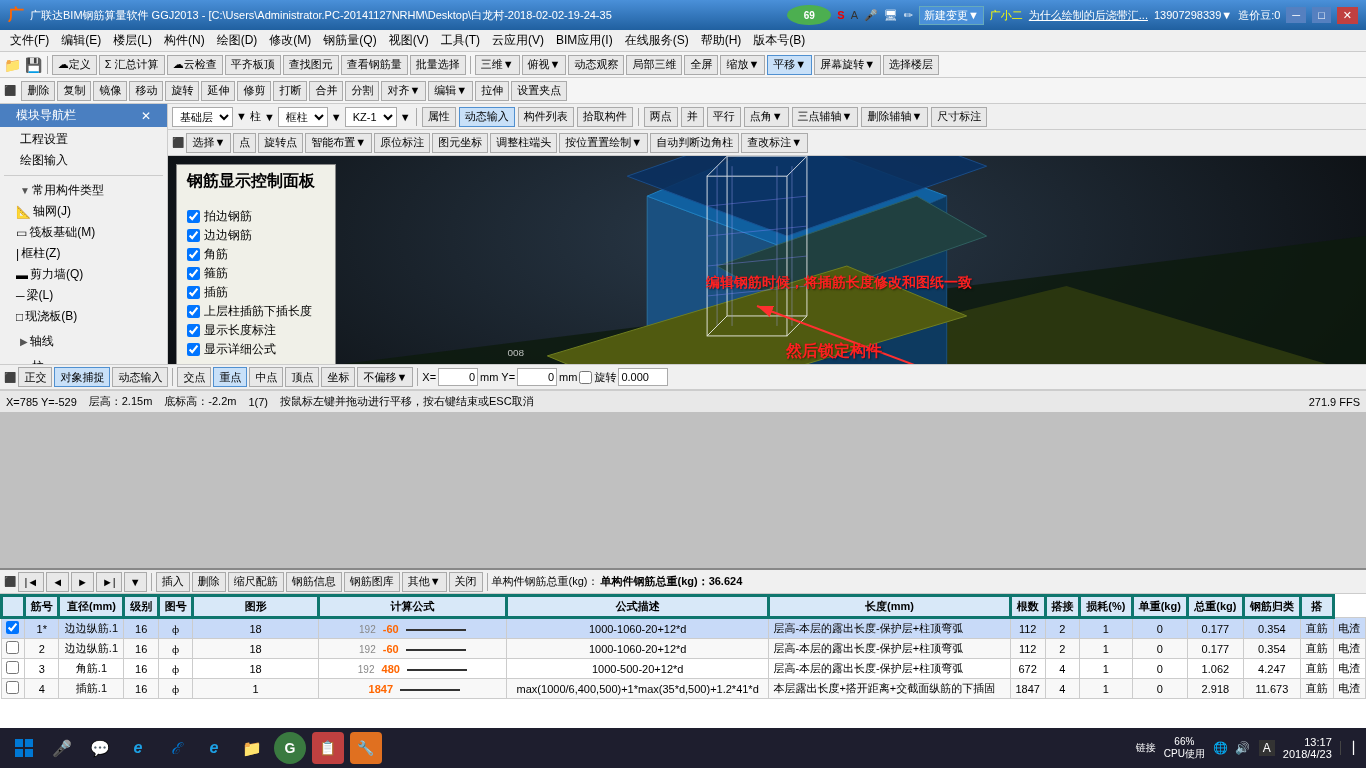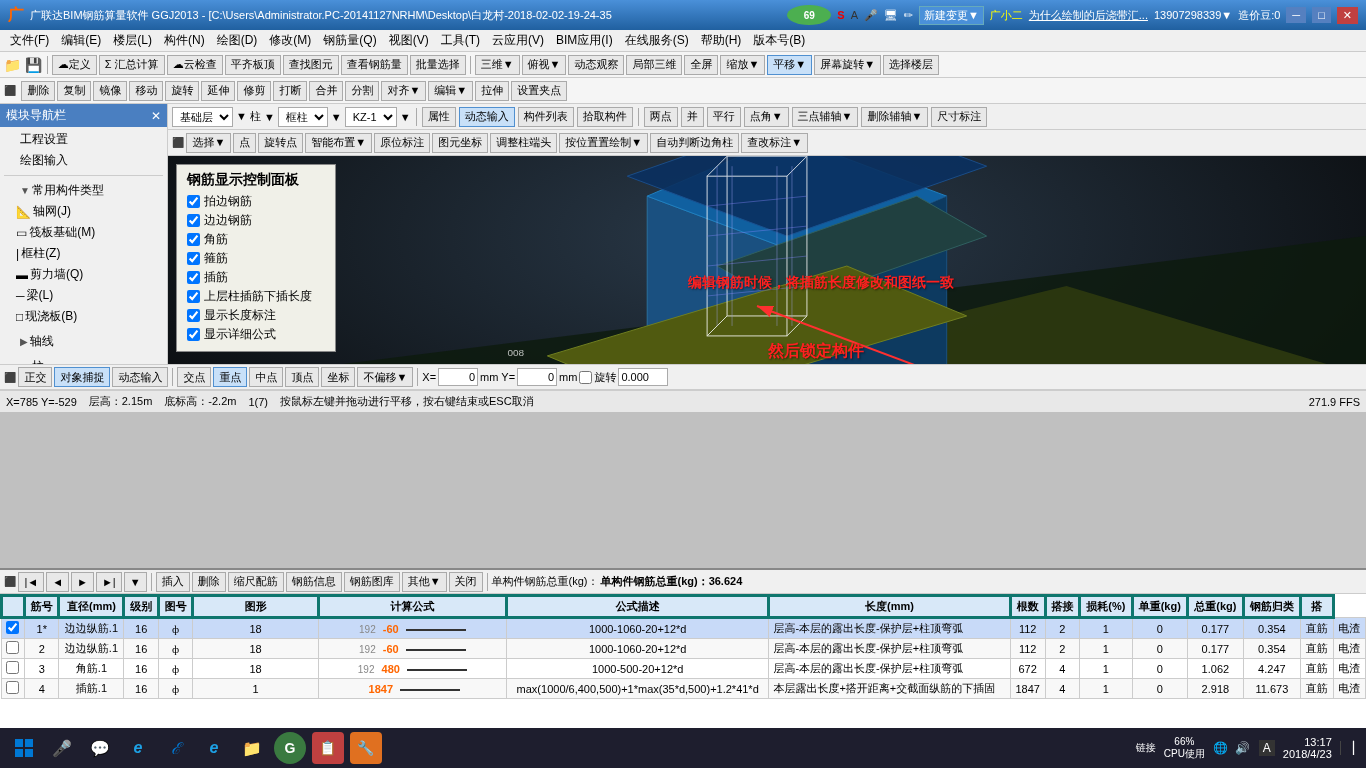--- a/index.html
+++ b/index.html
@@ -86,7 +86,7 @@
     #sidebar-header {
       background: #4a7fc1;
       color: white;
-      padding: 3px 6px;
+      padding: 3px 16px;
       font-size: 12px;
       display: flex;
       justify-content: space-between;

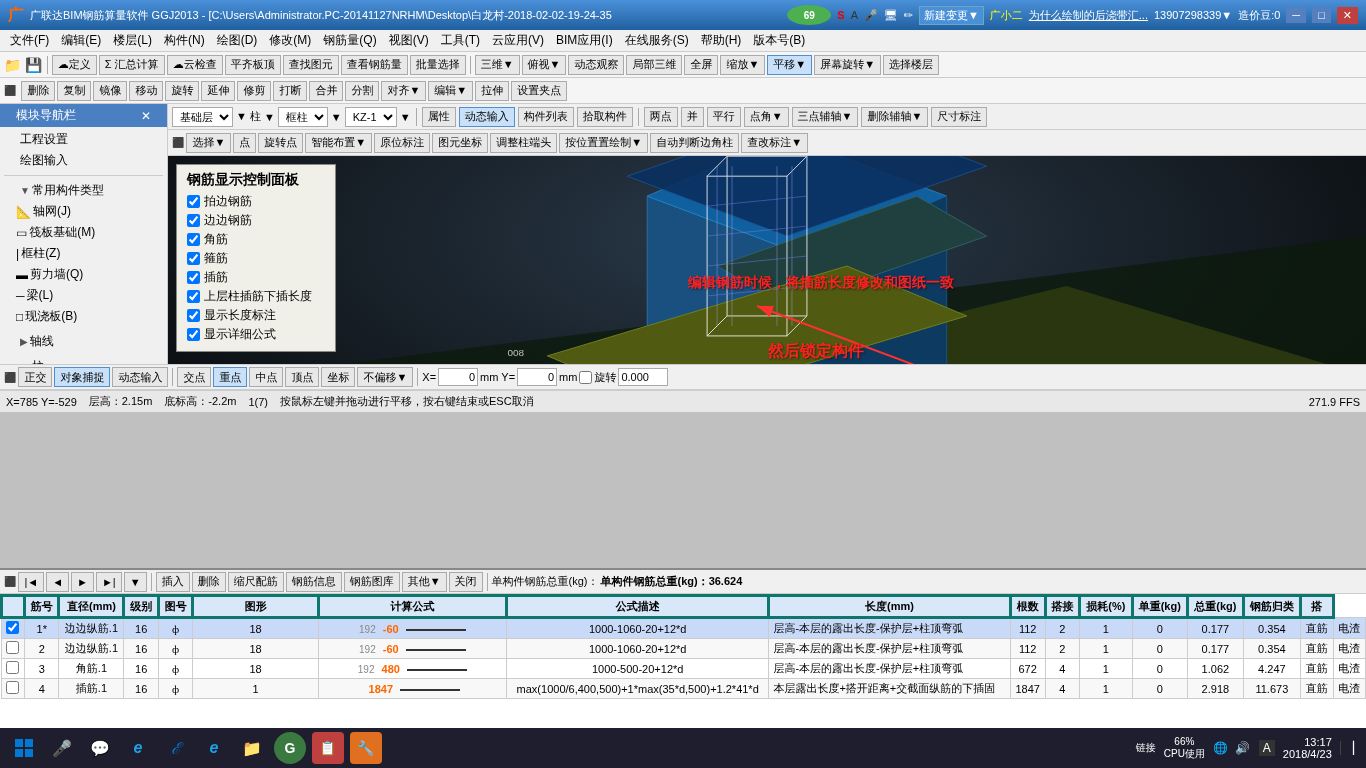--- a/index.html
+++ b/index.html
@@ -129,8 +129,8 @@
     }
     #rebar-panel .panel-title {
       font-weight: bold;
-      margin-bottom: 4px;
-      font-size: 14px;
+      margin-bottom: 16px;
+      font-size: 16px;
     }
     .rebar-checkbox {
       display: flex;

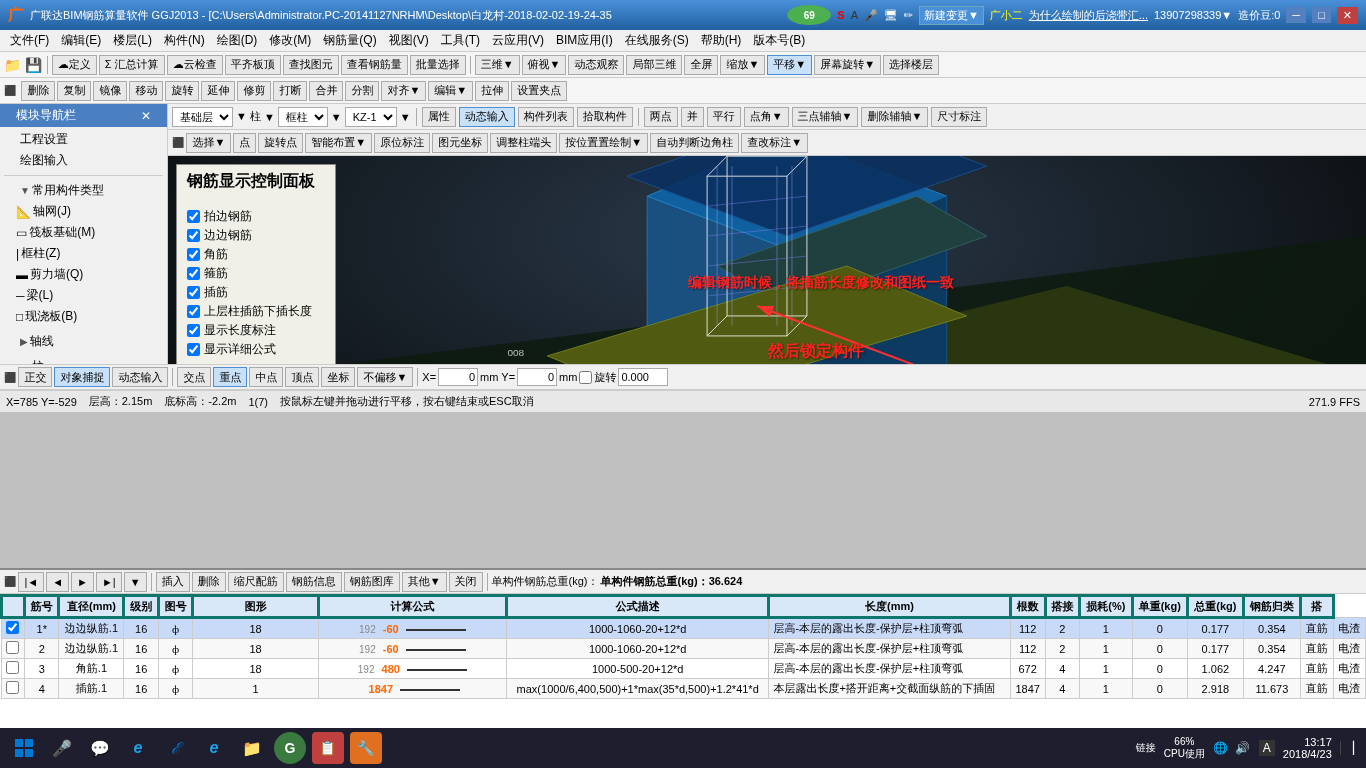--- a/index.html
+++ b/index.html
@@ -147,6 +147,7 @@
       font-size: 16px;
       font-weight: bold;
       text-shadow: 1px 1px 2px rgba(0,0,0,0.5);
+      margin-left: 18px;
     }
 
     

